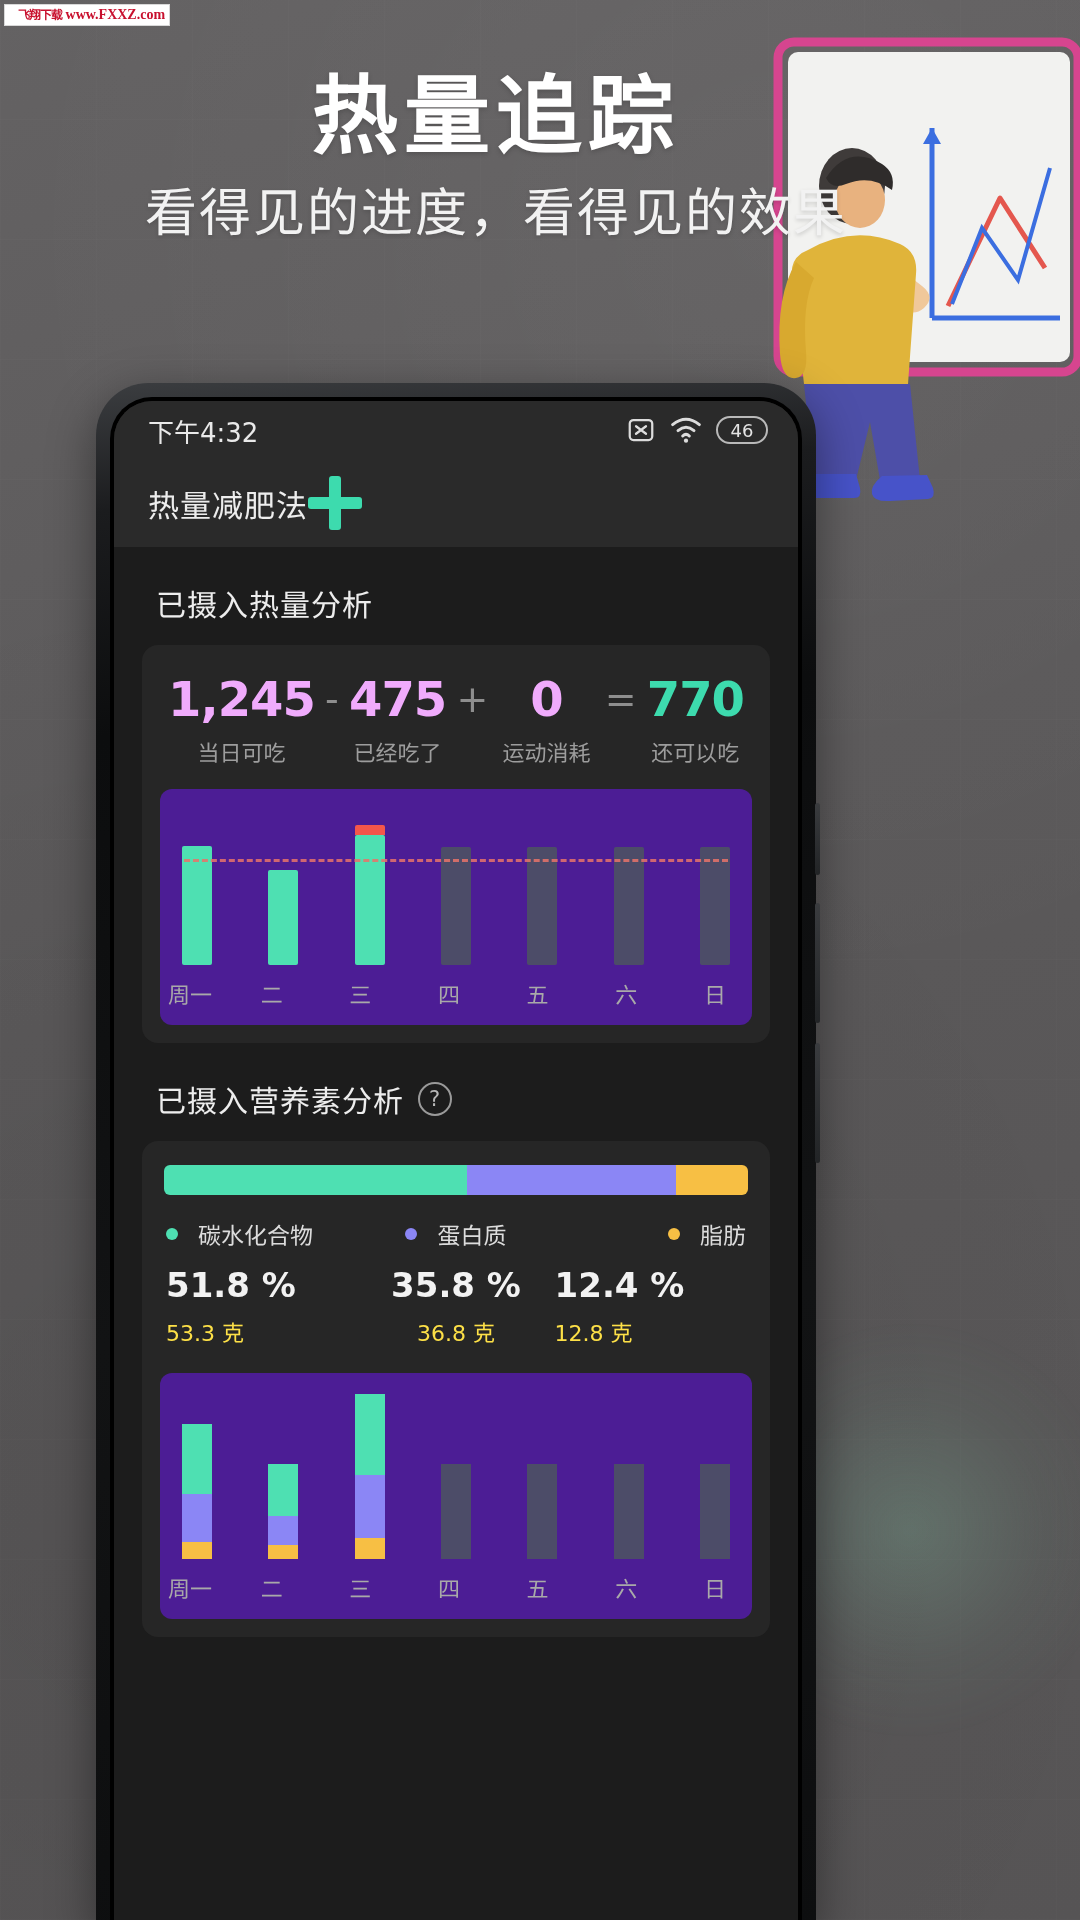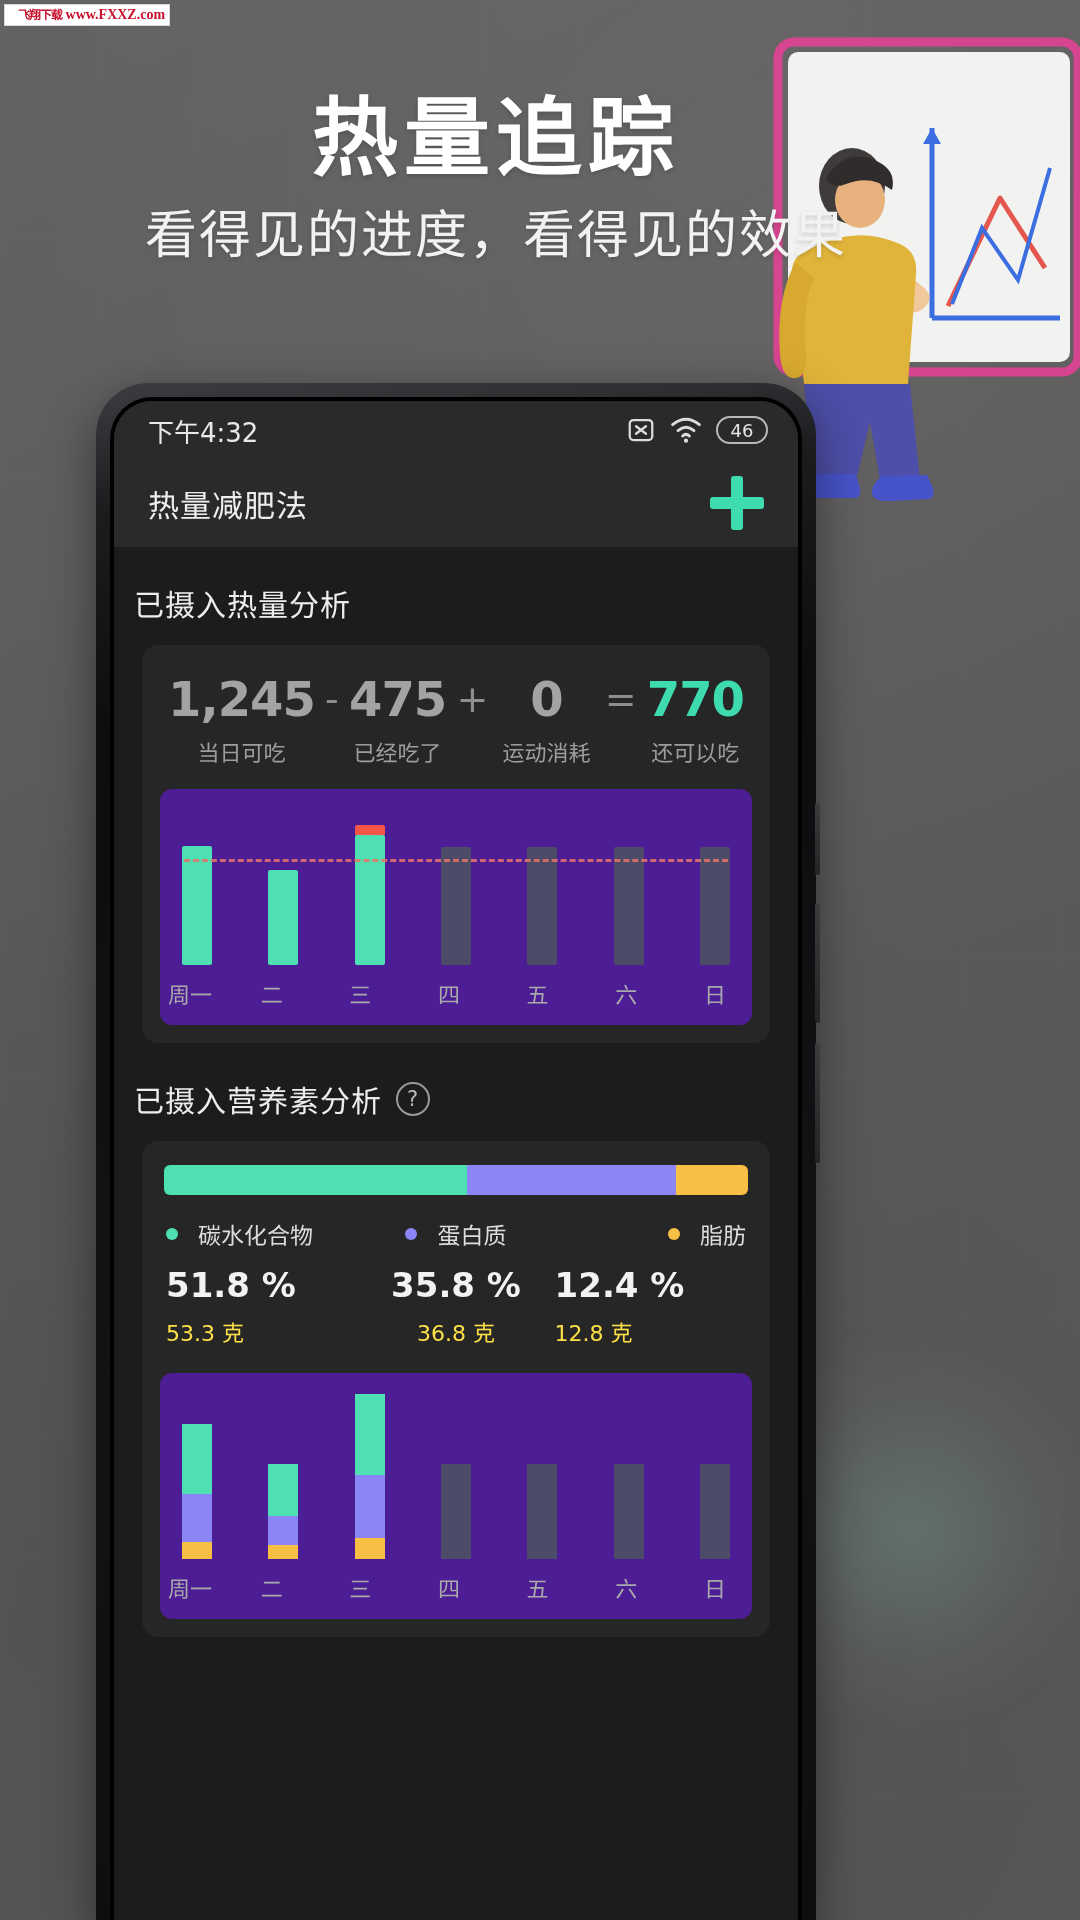--- a/index.html
+++ b/index.html
@@ -51,7 +51,7 @@
 
   
   #headline-block{
-    position:absolute; left:0; top:88px; width:992px; text-align:center;
+    position:absolute; left:0; top:66px; width:992px; text-align:center;
     z-index:5;
   }
   #headline-main{

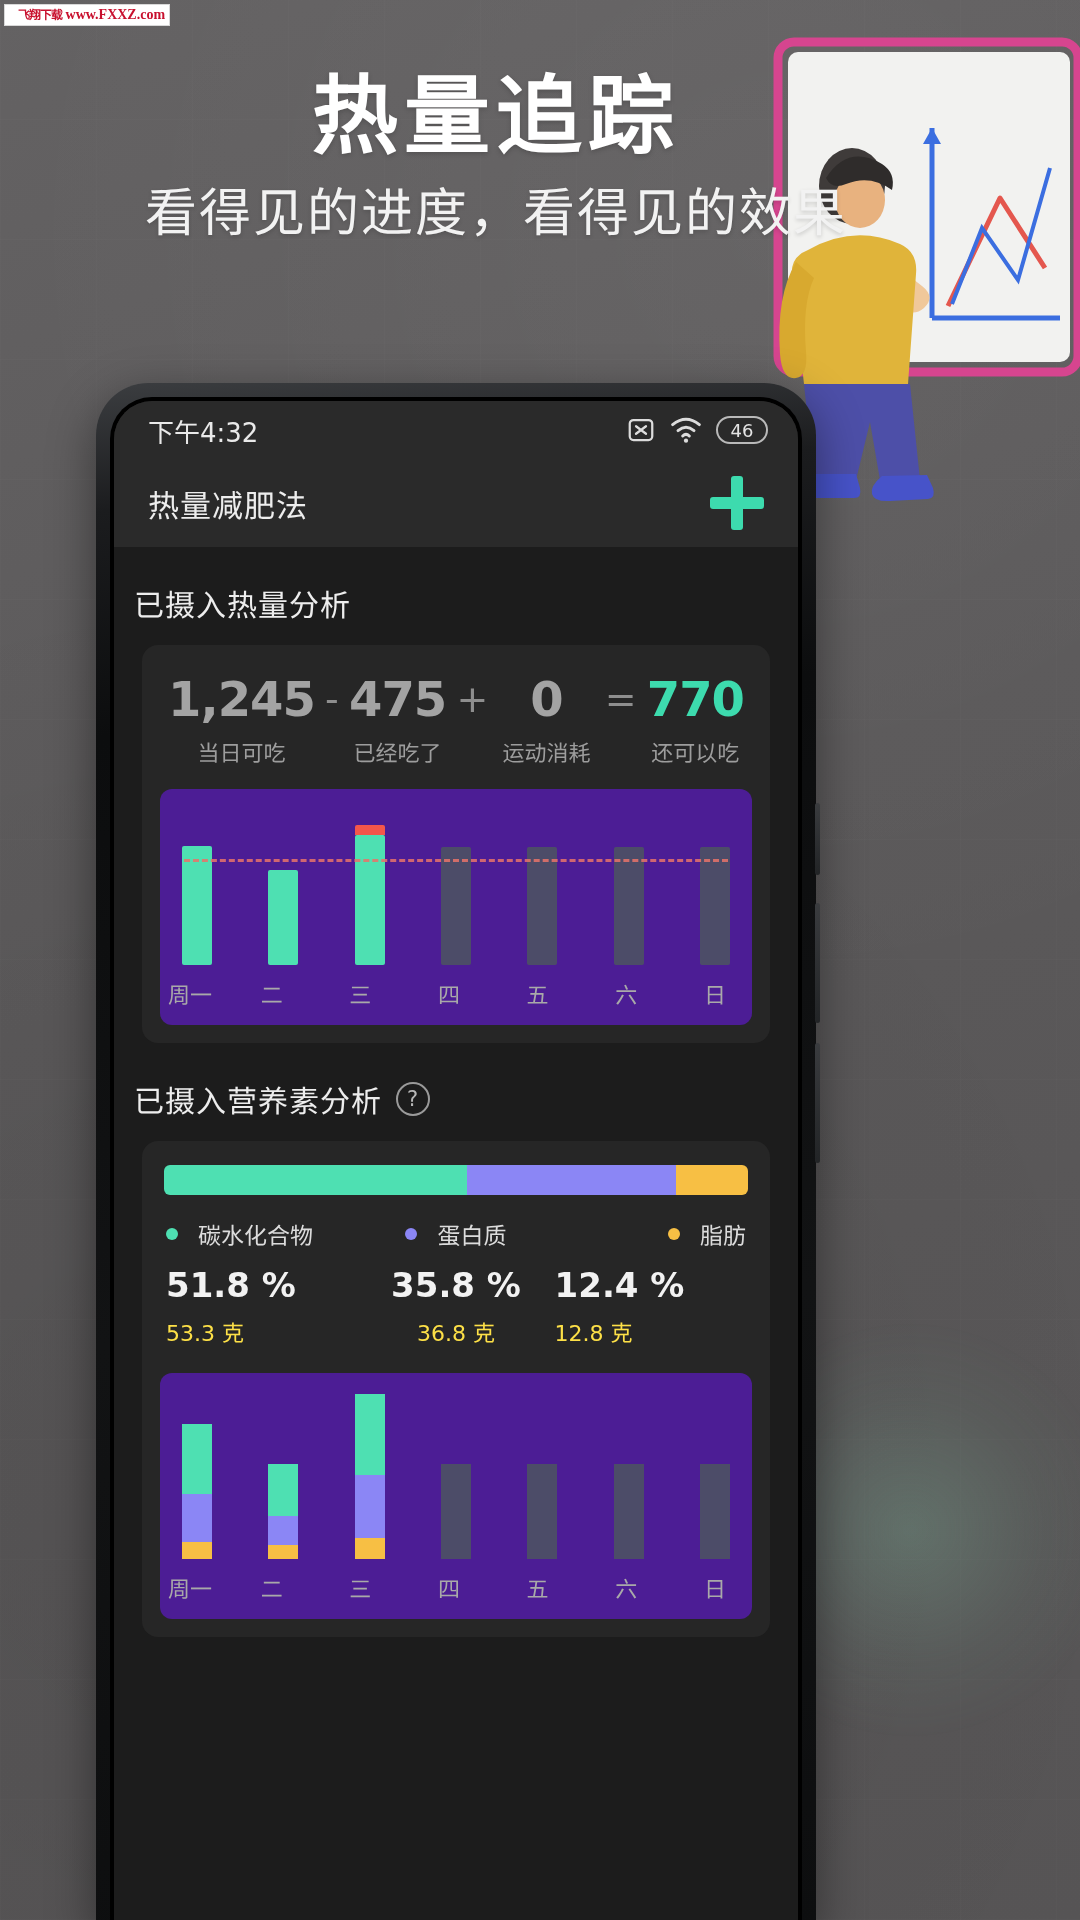--- a/index.html
+++ b/index.html
@@ -124,7 +124,7 @@
   
   #app-header{
     height:88px; background:#2a2a2a;
-    display:flex; align-items:center; justify-content:space-between;
+    display:flex; align-items:center; 
     padding:0 34px;
   }
   #app-title{ font-size:31px; color:#ededed; font-family:"DejaVu Sans",sans-serif; letter-spacing:1px;}

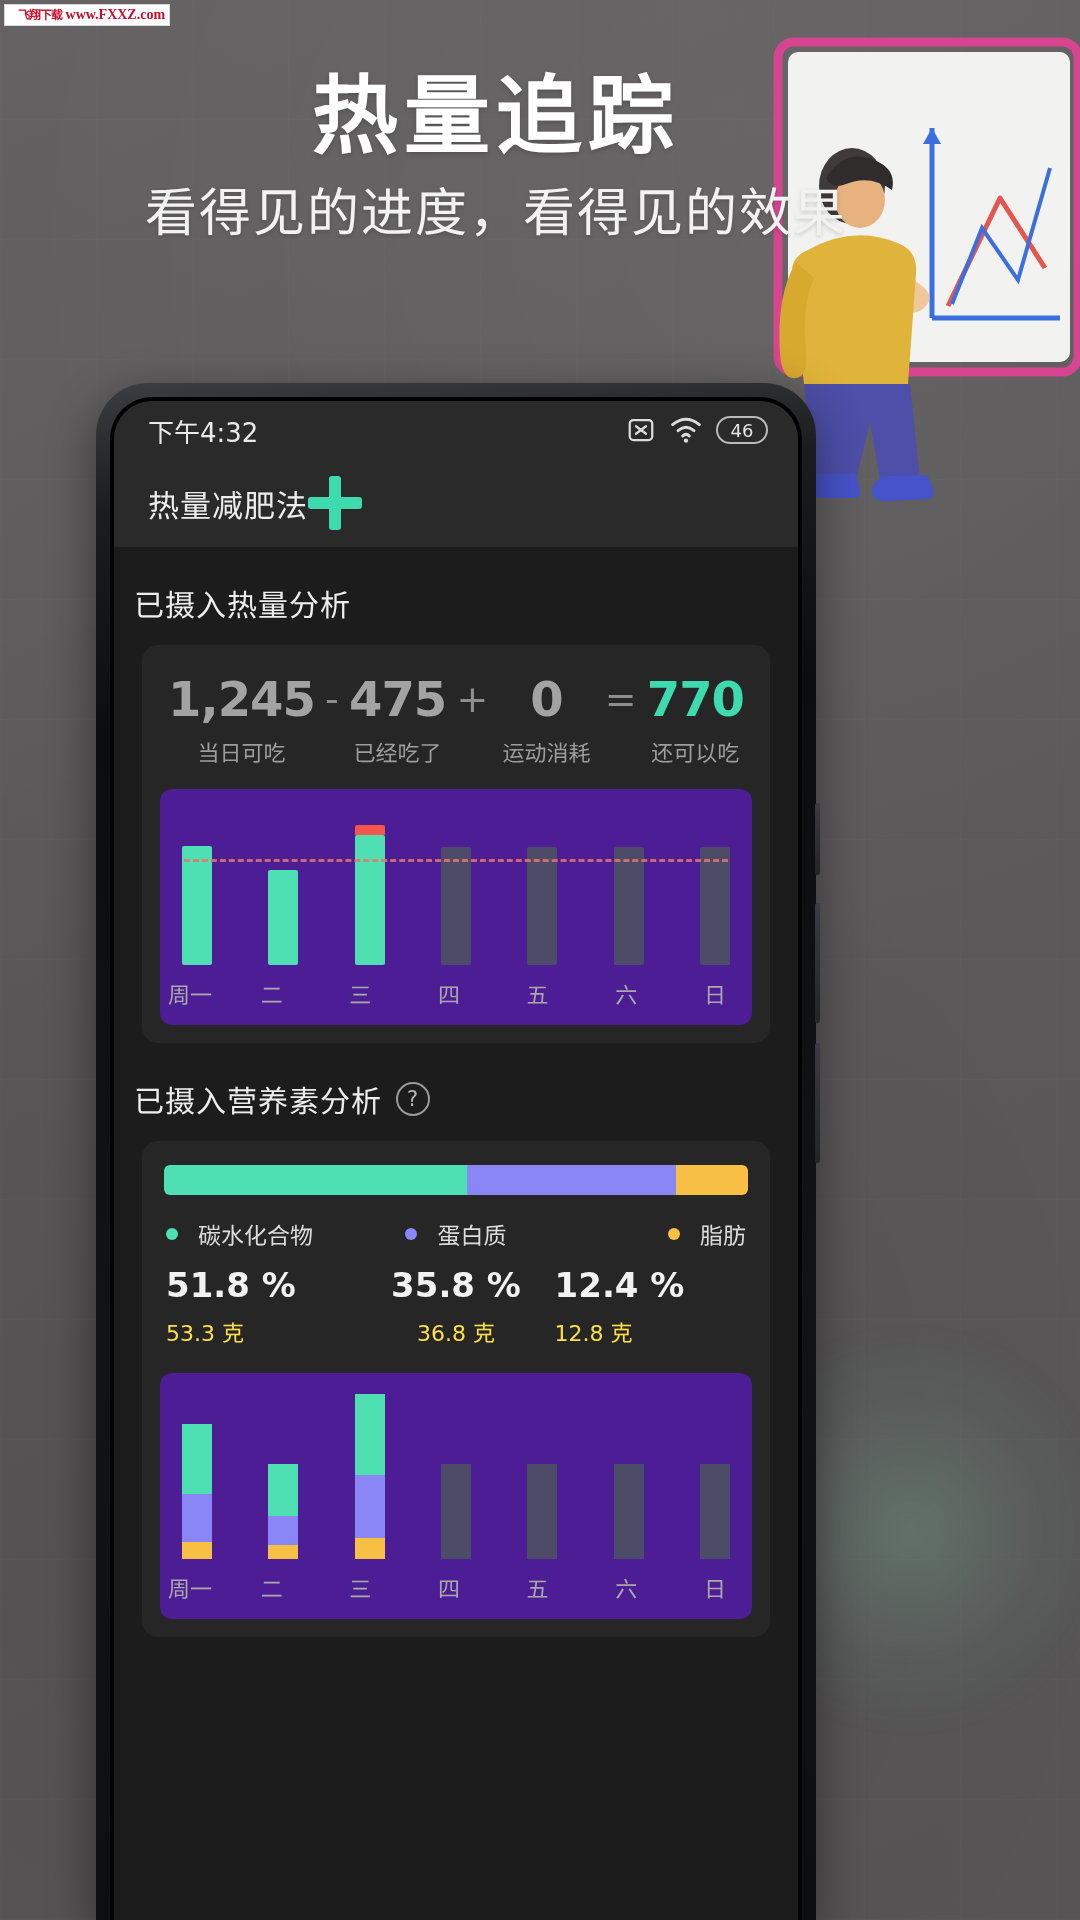--- a/index.html
+++ b/index.html
@@ -138,7 +138,7 @@
   
   #app-content{ background:#1c1c1c; padding:0 0 40px 0; height:calc(100% - 146px); overflow:hidden;}
   .section-title{
-    font-size:30px; color:#ededed; padding:34px 34px 20px 20px;
+    font-size:30px; color:#ededed; padding:34px 34px 20px 42px;
     font-family:"DejaVu Sans",sans-serif; letter-spacing:1px;
     display:flex; align-items:center; gap:14px;
   }

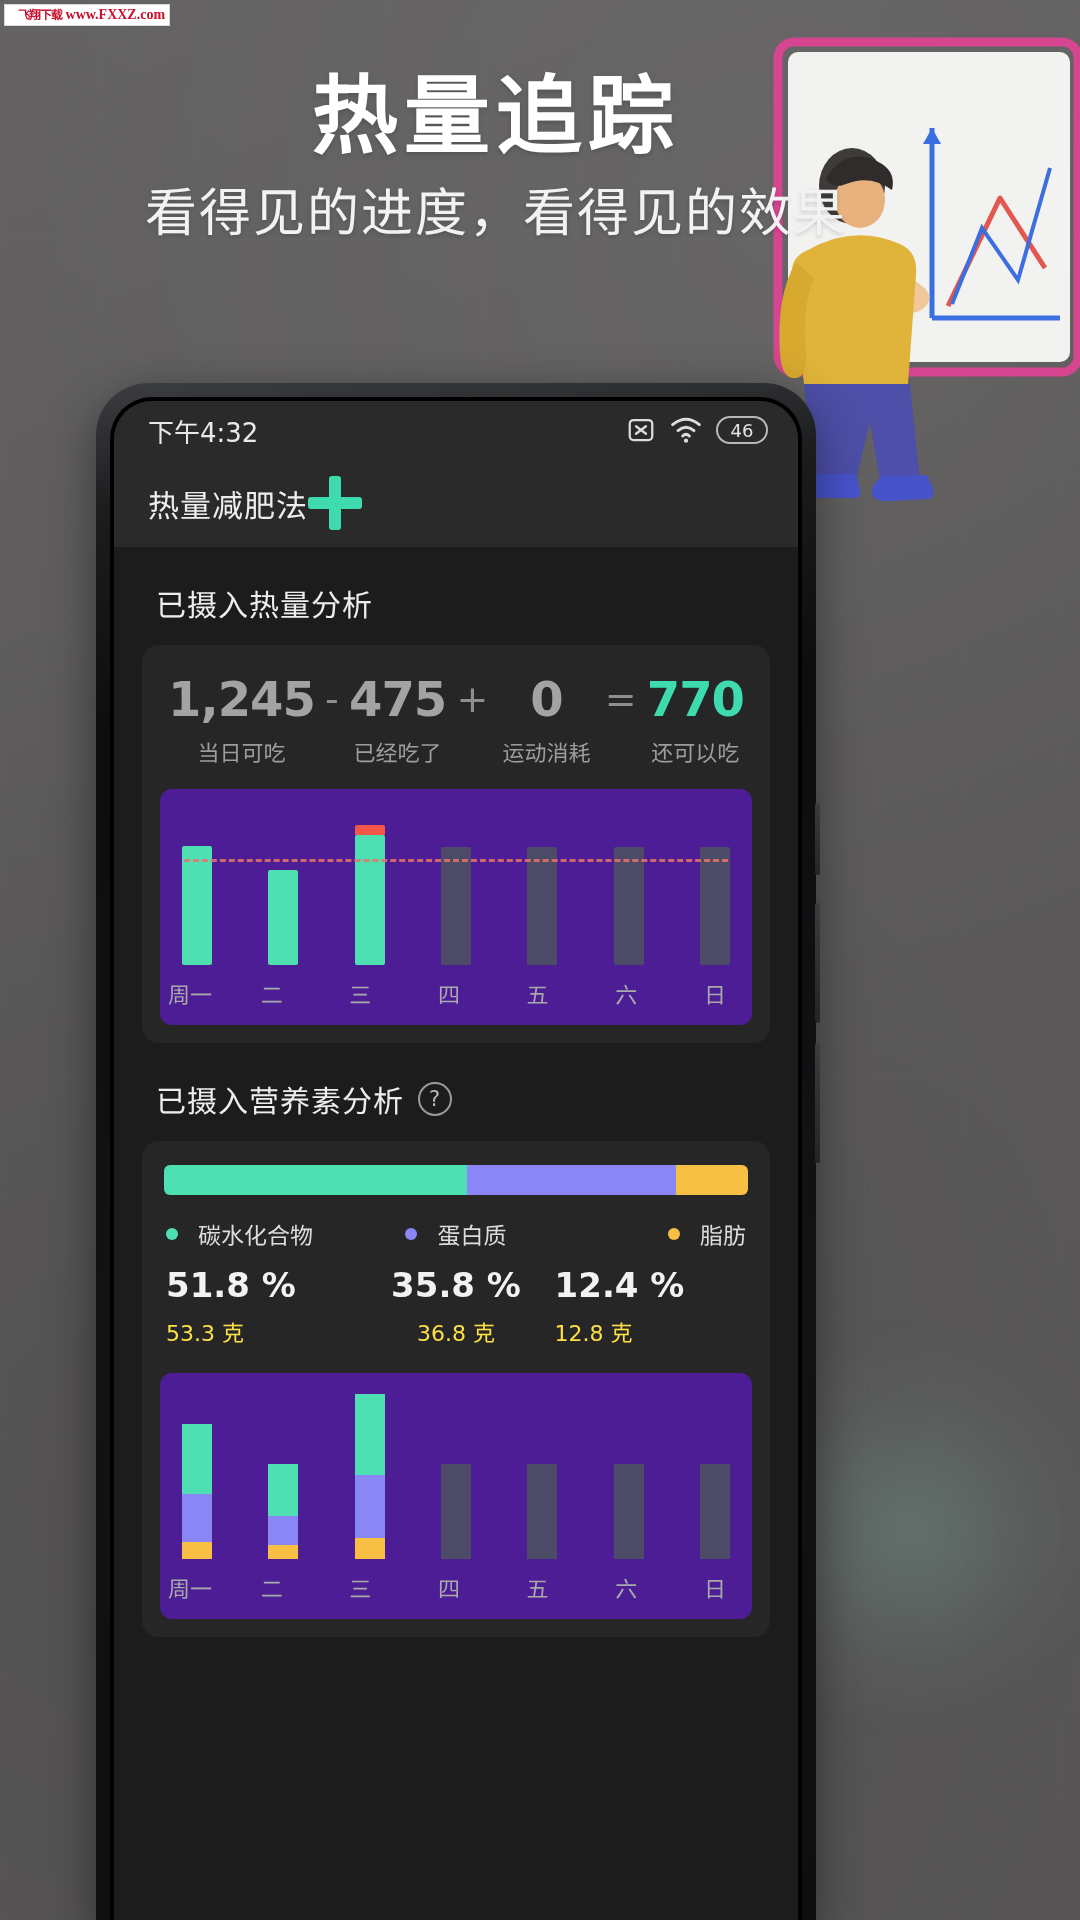--- a/index.html
+++ b/index.html
@@ -156,7 +156,7 @@
   #calorie-row{ display:flex; align-items:flex-start; justify-content:space-between; padding:4px 8px 16px 8px;}
   .cal-item{ text-align:center; min-width:96px;}
   .cal-val{
-    font-size:48px; font-weight:bold; color:#a3a3a3;
+    font-size:48px; font-weight:bold; color:#f0abfc;
     font-family:"DejaVu Sans",sans-serif; line-height:56px;
     letter-spacing:-1px;
   }

